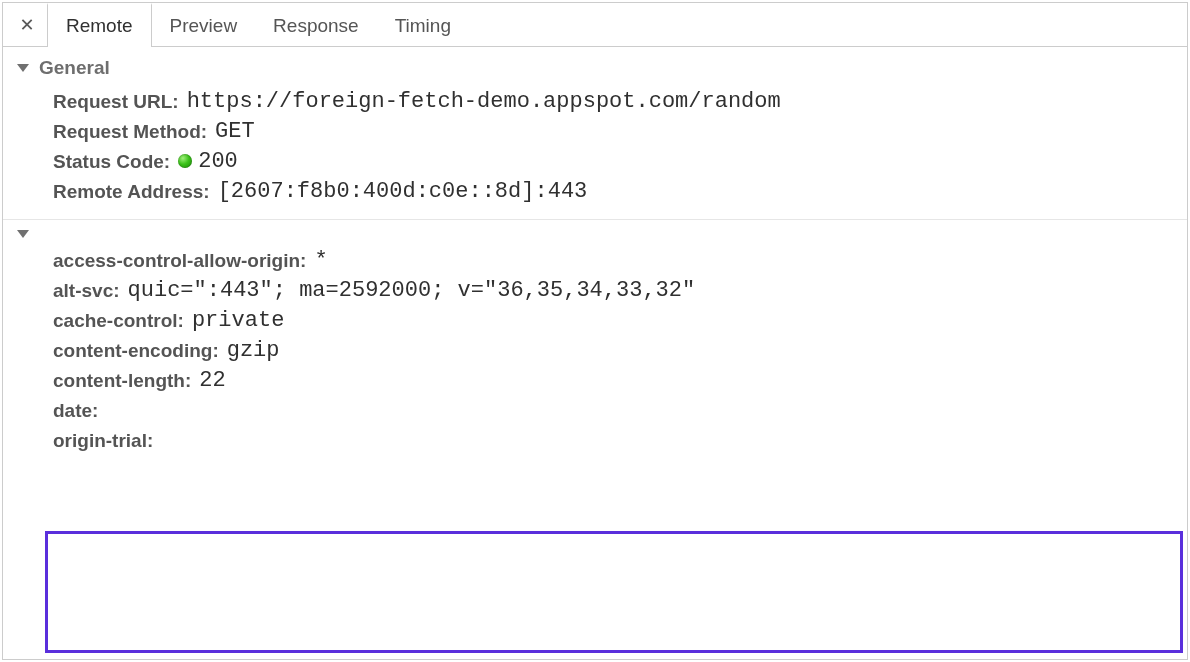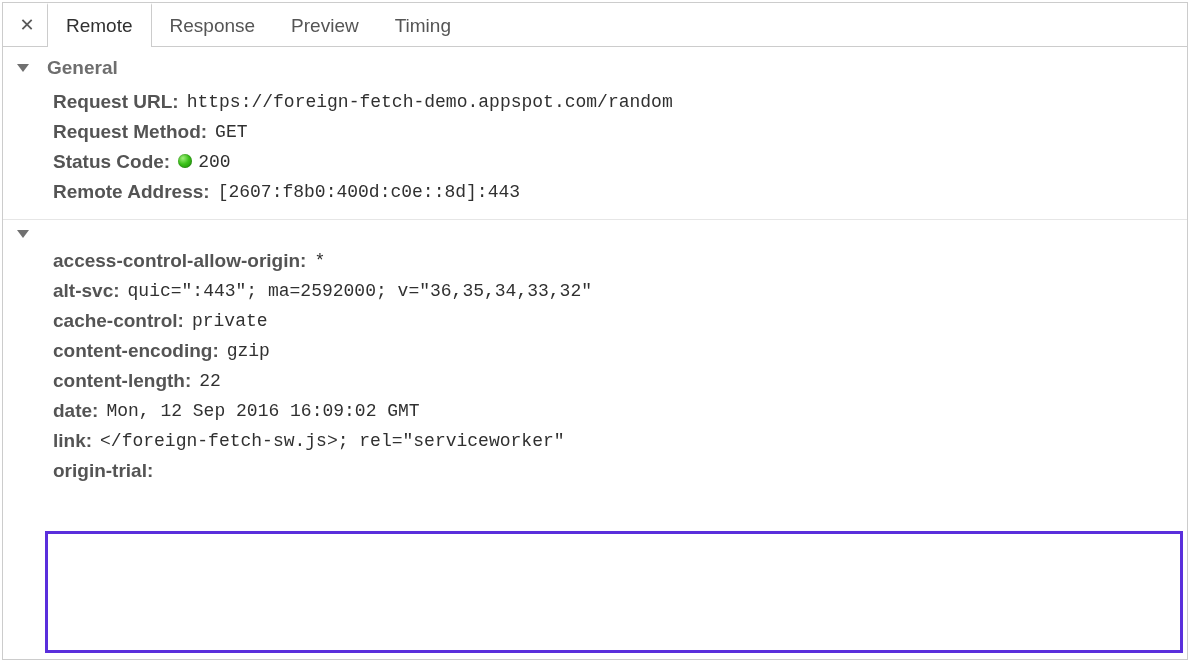--- a/index.html
+++ b/index.html
@@ -135,8 +135,8 @@
       <span class="close-x">✕</span>
     </div>
     <div class="tab active">Remote</div>
+    <div class="tab">Preview</div>
     <div class="tab">Response</div>
-    <div class="tab">Preview</div>
     <div class="tab">Timing</div>
   </div>
 

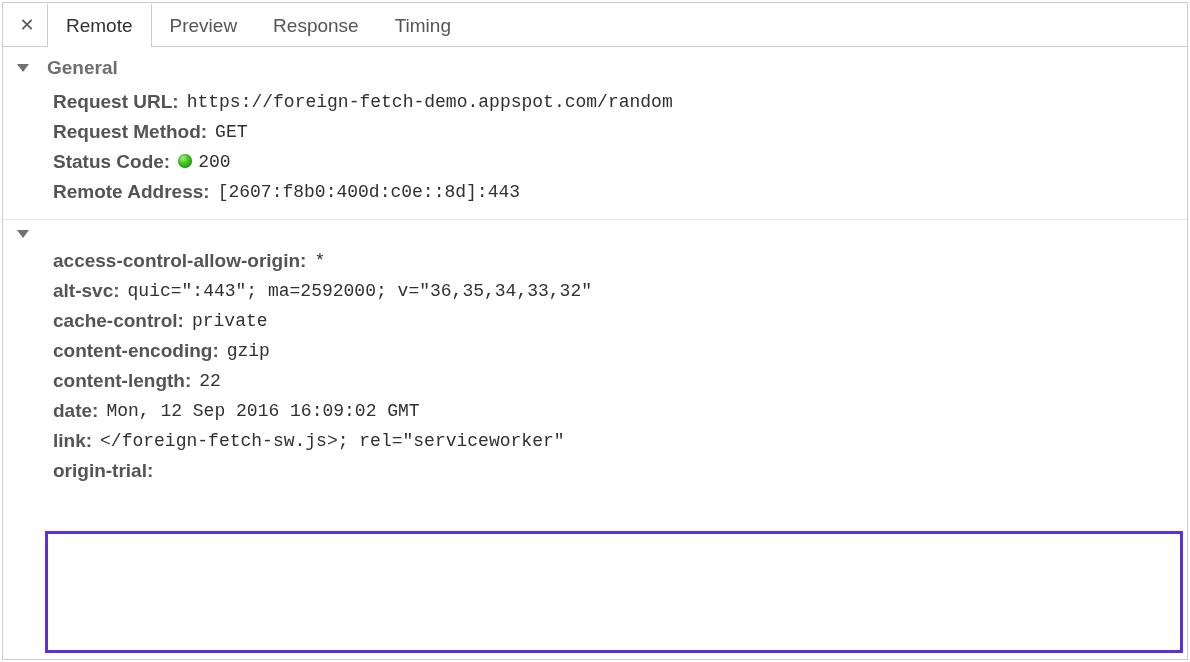--- a/index.html
+++ b/index.html
@@ -75,7 +75,7 @@
   .section-header {
     display: flex;
     align-items: center;
-    gap: 16px;
+    gap: 8px;
     padding: 6px 8px 6px 14px;
     font-weight: 700;
     color: #6e6e6e;

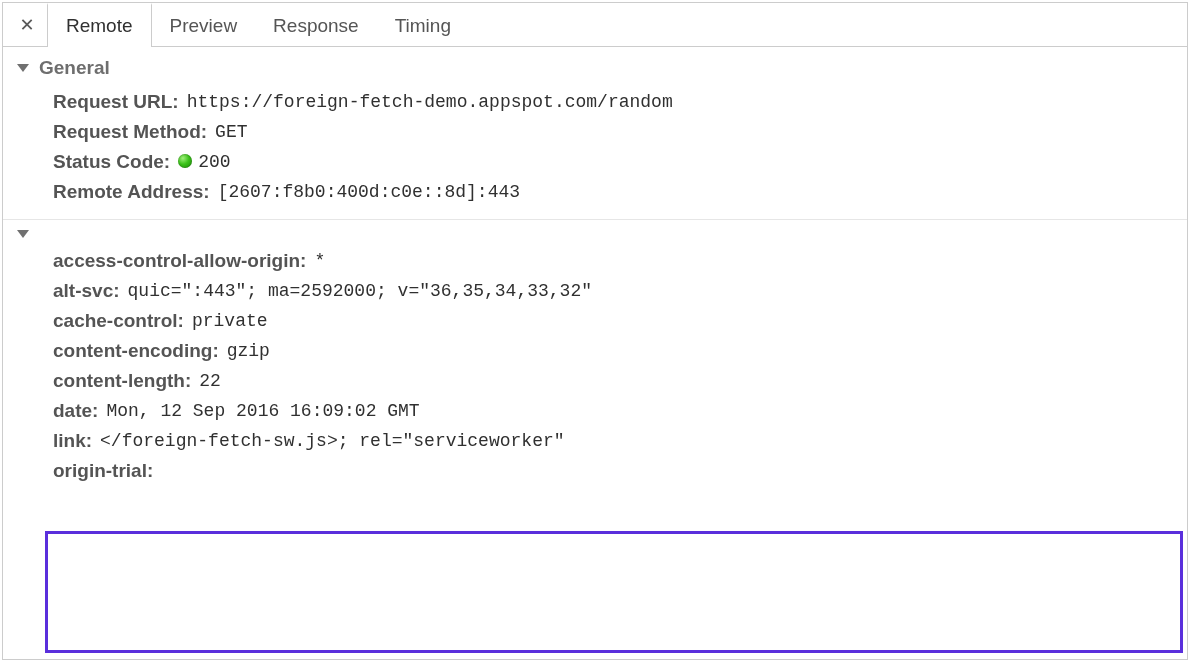--- a/index.html
+++ b/index.html
@@ -109,7 +109,7 @@
   .kv-val {
     font-family: Menlo, Consolas, "Courier New", monospace;
     color: #303030;
-    font-size: 18px;
+    font-size: 22px;
   }
   .status-dot {
     display: inline-block;

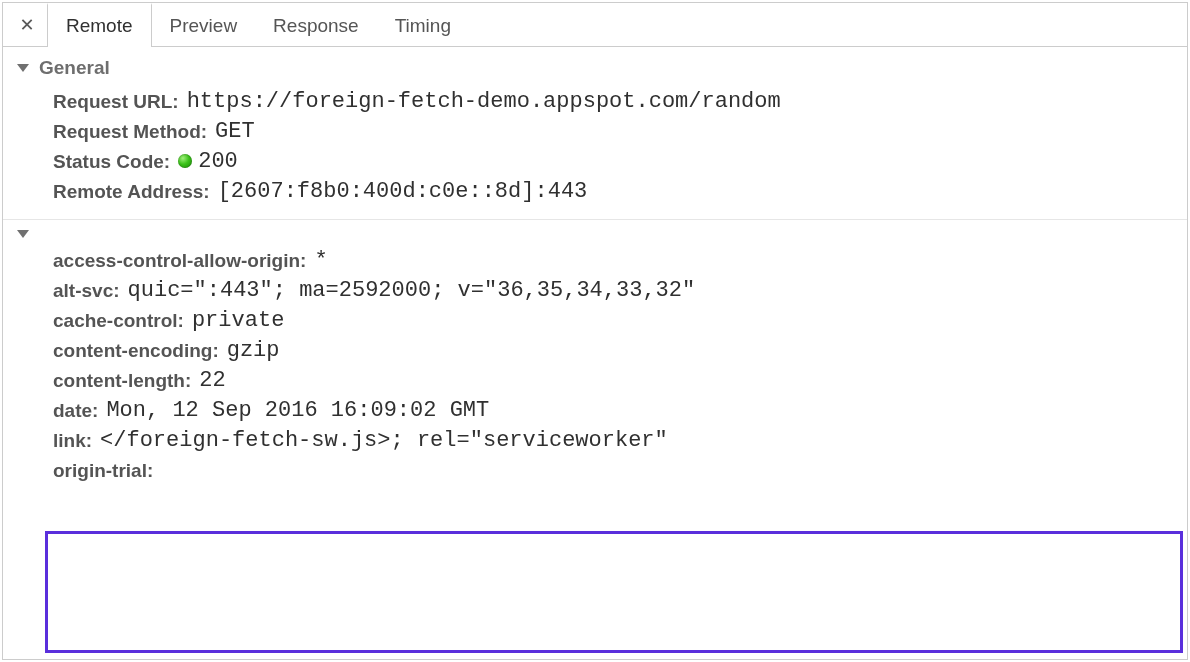--- a/index.html
+++ b/index.html
@@ -196,7 +196,6 @@
           </div>
           <div class="kv-row">
             <span class="kv-key">date:</span>
-            <span class="kv-val">Mon, 12 Sep 2016 16:09:02 GMT</span>
           </div>
           <div class="kv-row">
             <span class="kv-key">link:</span>

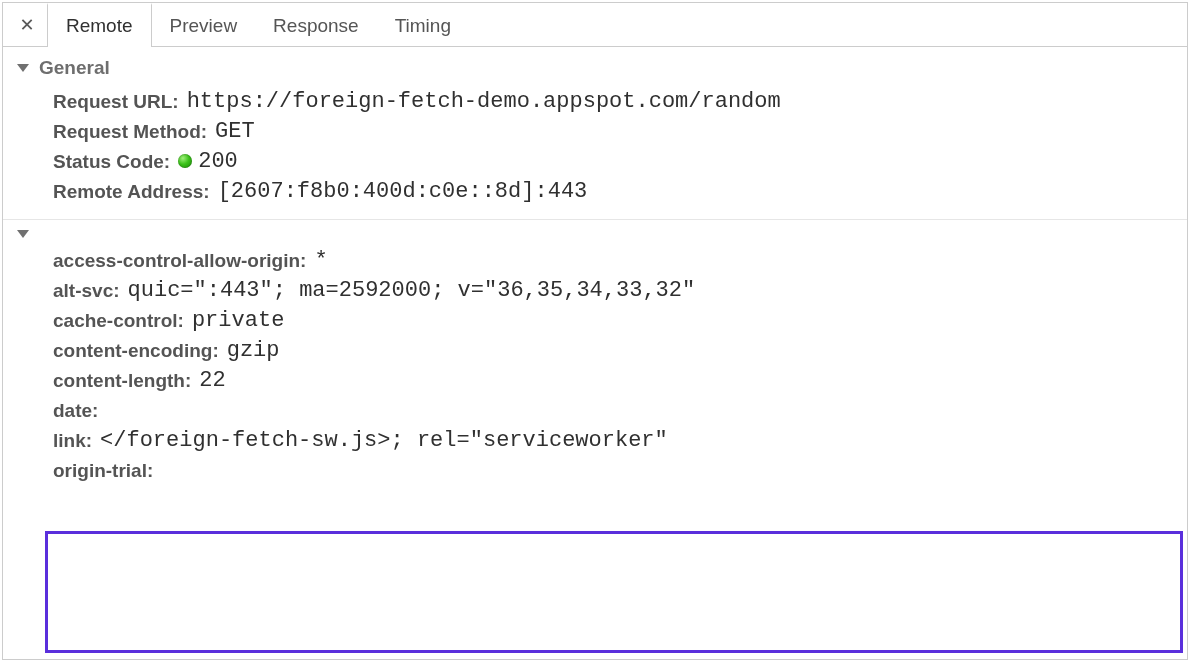--- a/index.html
+++ b/index.html
@@ -198,10 +198,6 @@
             <span class="kv-key">date:</span>
           </div>
           <div class="kv-row">
-            <span class="kv-key">link:</span>
-            <span class="kv-val">&lt;/foreign-fetch-sw.js&gt;; rel="serviceworker"</span>
-          </div>
-          <div class="kv-row">
             <span class="kv-key">origin-trial:</span>
           </div>
         </div>

